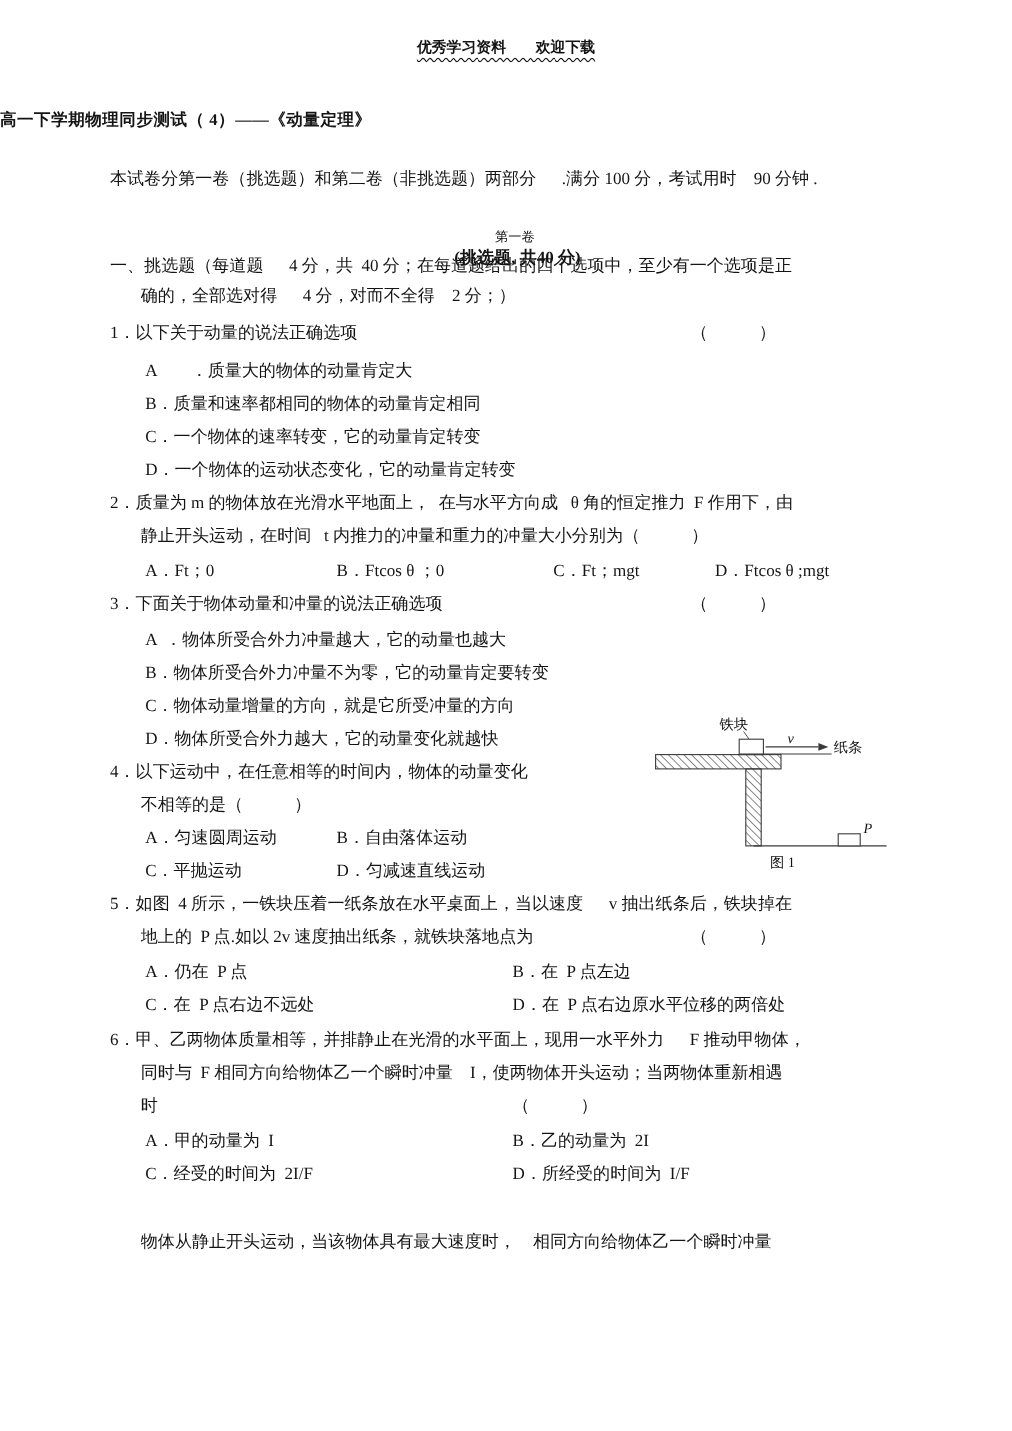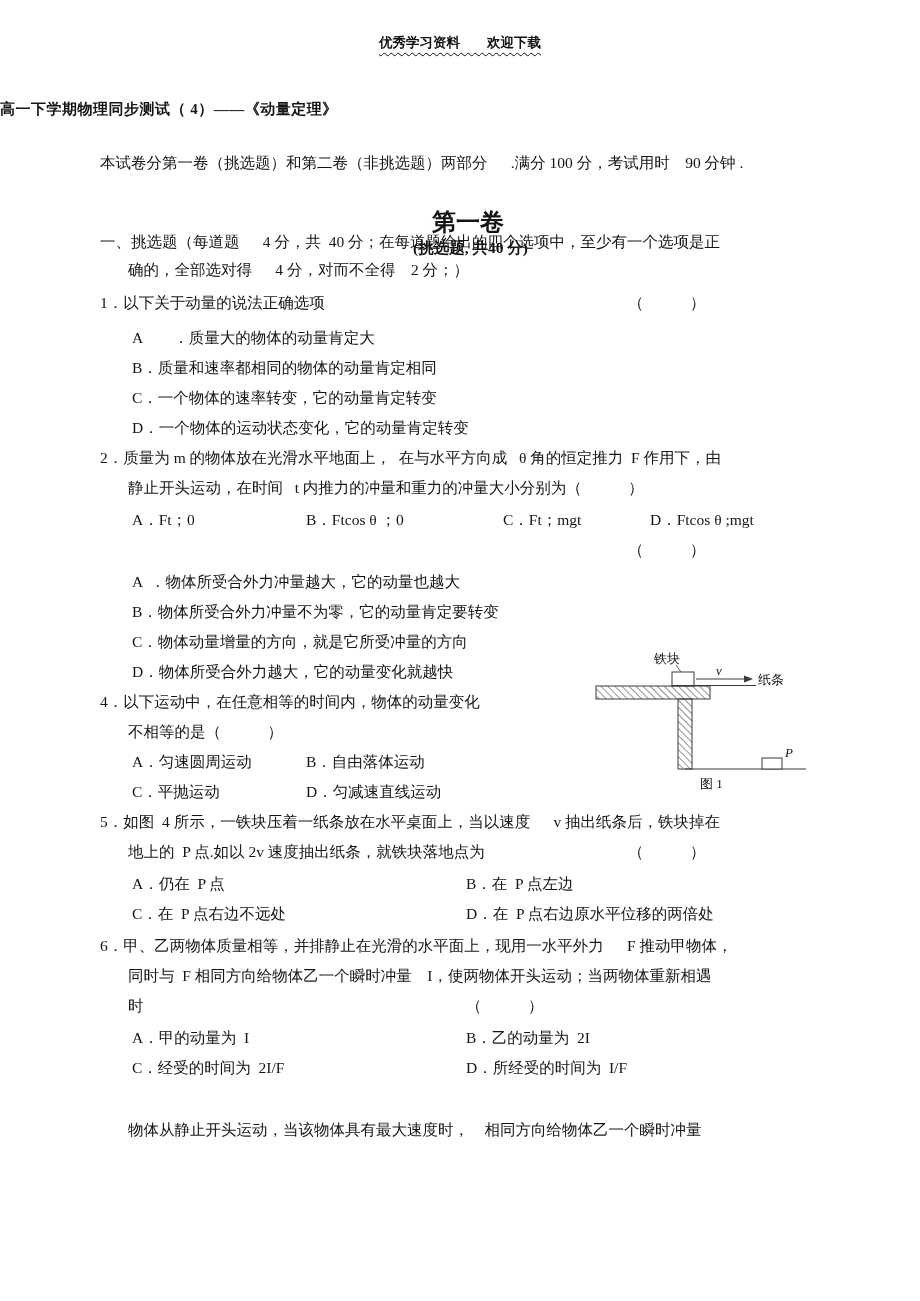--- a/index.html
+++ b/index.html
@@ -20,7 +20,7 @@
     font-size:15px; font-weight:700; letter-spacing:0.5px; white-space:pre;
   }
   .part { position:absolute; top:188px; left:0; width:100%; text-align:center; white-space:pre; }
-  .part-name { font-size:24px; font-weight:700; }
+  .part-name { font-size:12px; font-weight:400; }
   .part-note { font-size:15.5px; font-weight:700; margin-left:5px; }
   .ln { position:absolute; white-space:pre; font-size:15.5px; line-height:22px; }
   .fig { position:absolute; left:588px; top:646px; }

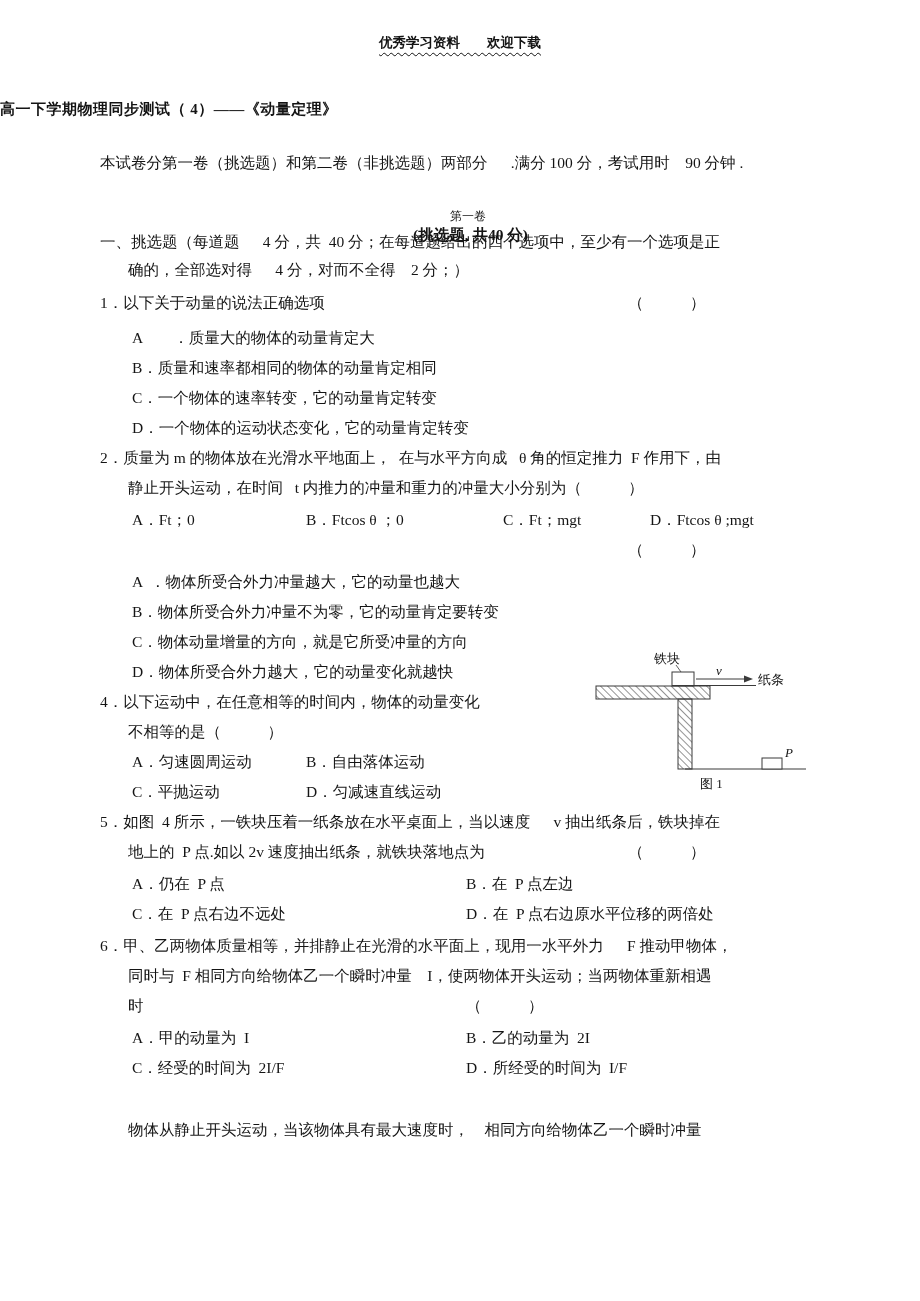--- a/index.html
+++ b/index.html
@@ -60,6 +60,7 @@
   <div class="ln" style="left:503px;top:509px">C．Ft；mgt</div>
   <div class="ln" style="left:650px;top:509px">D．Ftcos θ ;mgt</div>
 
+  <div class="ln" style="left:100px;top:539px">3．下面关于物体动量和冲量的说法正确选项</div>
   <div class="ln" style="left:628px;top:539px">（　　　）</div>
   <div class="ln" style="left:132px;top:571px">A  ．物体所受合外力冲量越大，它的动量也越大</div>
   <div class="ln" style="left:132px;top:601px">B．物体所受合外力冲量不为零，它的动量肯定要转变</div>

